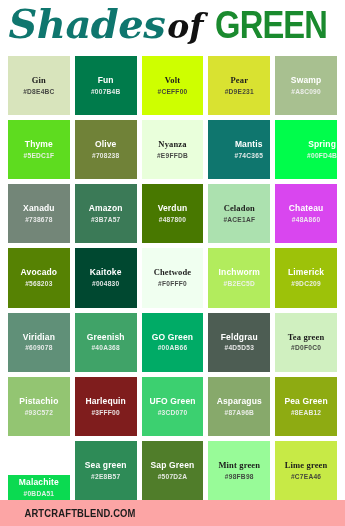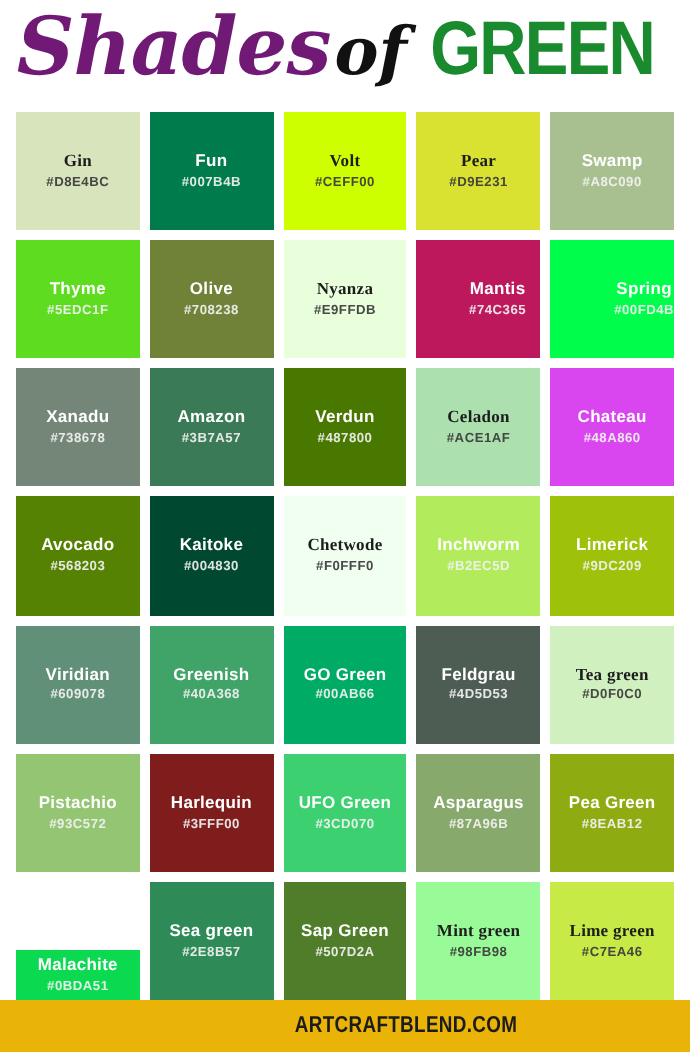--- a/index.html
+++ b/index.html
@@ -39,7 +39,7 @@
     font-style: italic;
     font-weight: bold;
     font-size: 40px;
-    color: #701a75;
+    color: #0f766e;
     letter-spacing: -0.5px;
     vertical-align: baseline;
   }

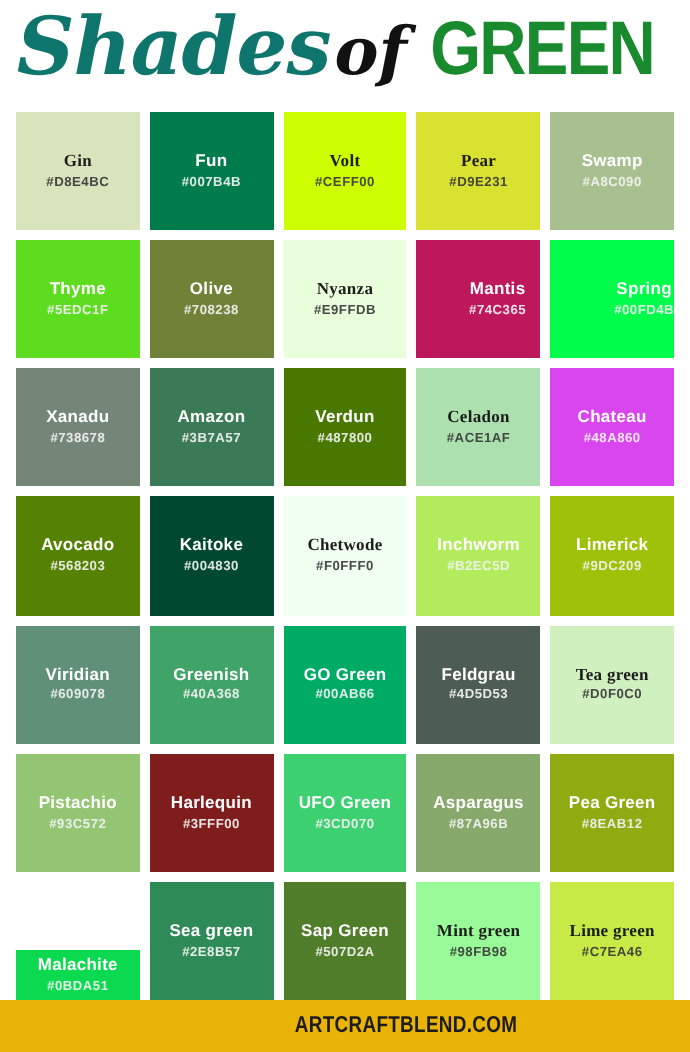--- a/index.html
+++ b/index.html
@@ -170,7 +170,7 @@
         <div class="sw-name">Nyanza</div>
         <div class="sw-hex">#E9FFDB</div>
       </div>
-      <div class="swatch txt-light" style="background: #be185d; padding-left: 19px;">
+      <div class="swatch txt-light" style="background: #0f766e; padding-left: 19px;">
         <div class="sw-name">Mantis</div>
         <div class="sw-hex">#74C365</div>
       </div>

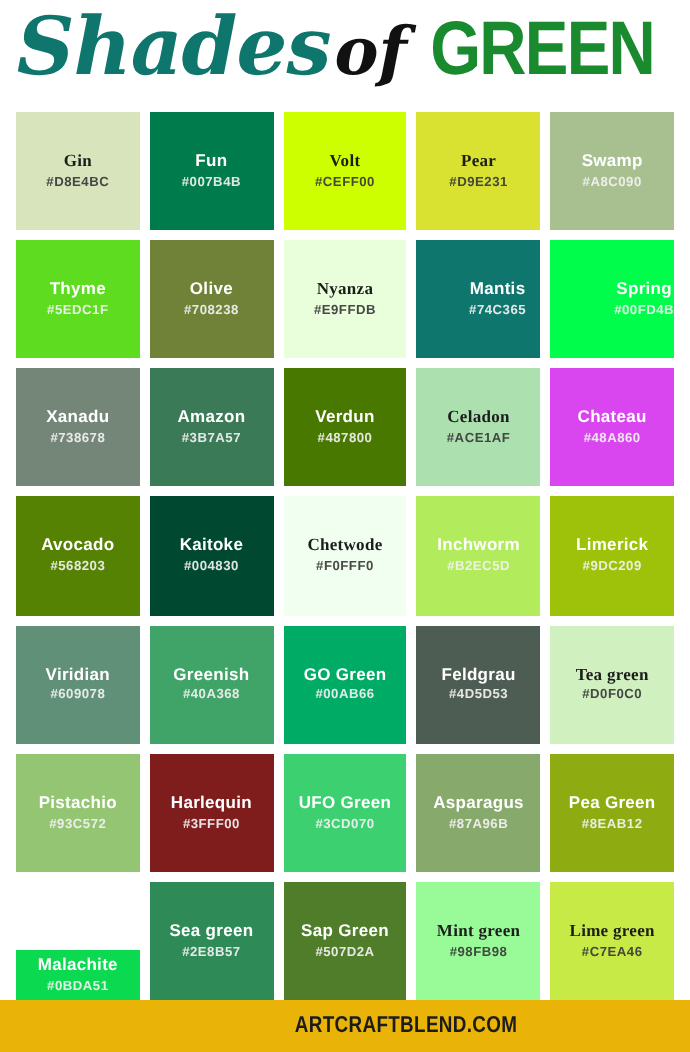--- a/index.html
+++ b/index.html
@@ -110,10 +110,9 @@
     flex: 0 0 26px;
     display: flex;
     align-items: center;
-    justify-content: center;
+    justify-content: flex-start;
     padding-right: 10px;
-    background: #eab308;
-    padding-left: 46px;
+    background: #fca5a5;
   }
   #footer-text {
     font-family: "Liberation Sans", sans-serif;

